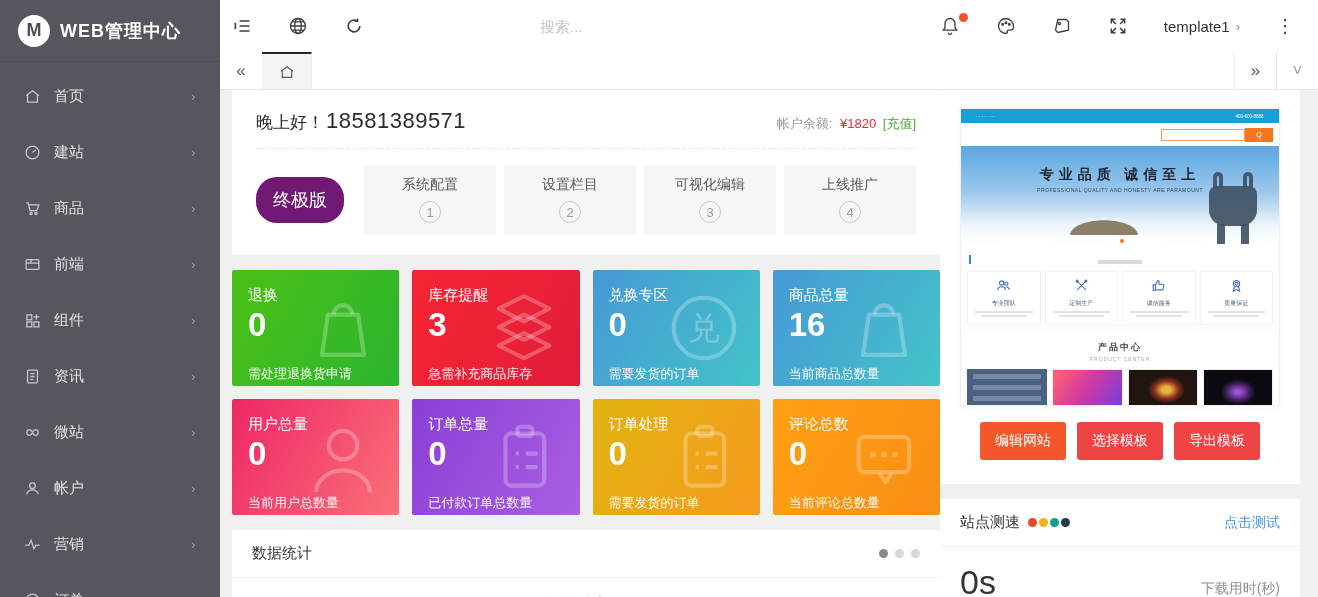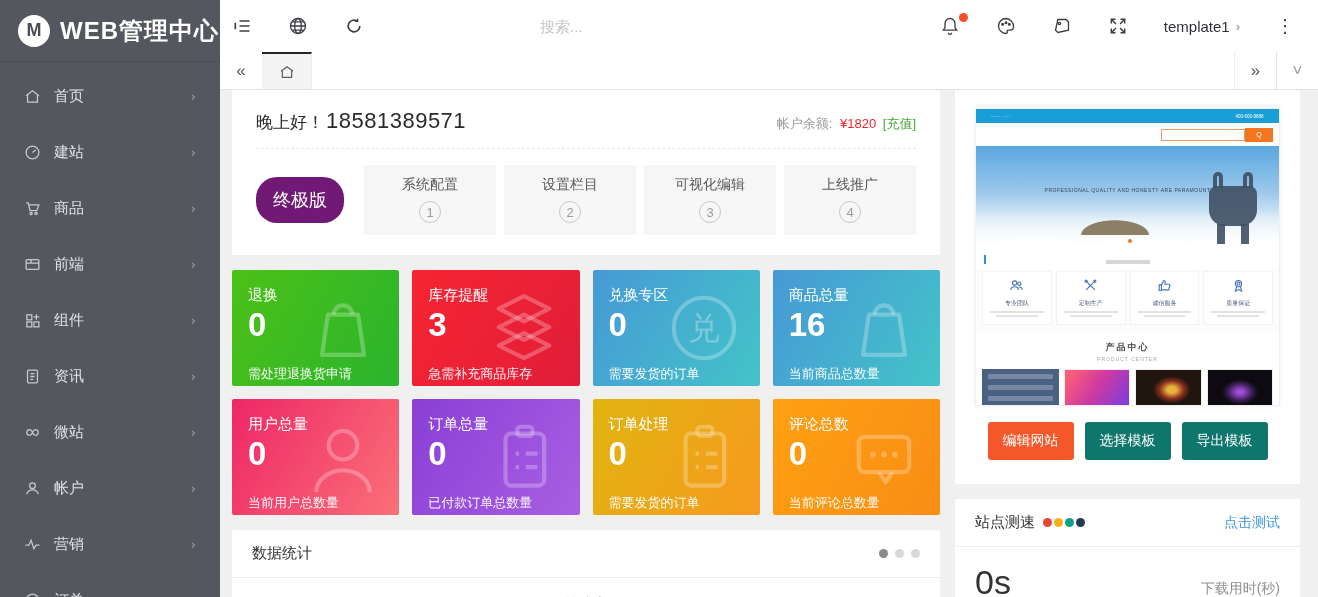--- a/index.html
+++ b/index.html
@@ -14,7 +14,7 @@
   .logo-circle { width:32px; height:32px; border-radius:50%; background:#fff;
     color:#4a4d52; font-weight:bold; font-size:18px; display:flex;
     align-items:center; justify-content:center; flex:0 0 32px; }
-  .logo-title { color:#fff; font-size:24px; font-weight:bold; margin-left:10px;
+  .logo-title { color:#fff; font-size:18px; font-weight:bold; margin-left:10px;
     letter-spacing:1px; white-space:nowrap; }
   .menu { padding-top:6px; }
   .menu-item { height:56px; display:flex; align-items:center; padding:0 24px;

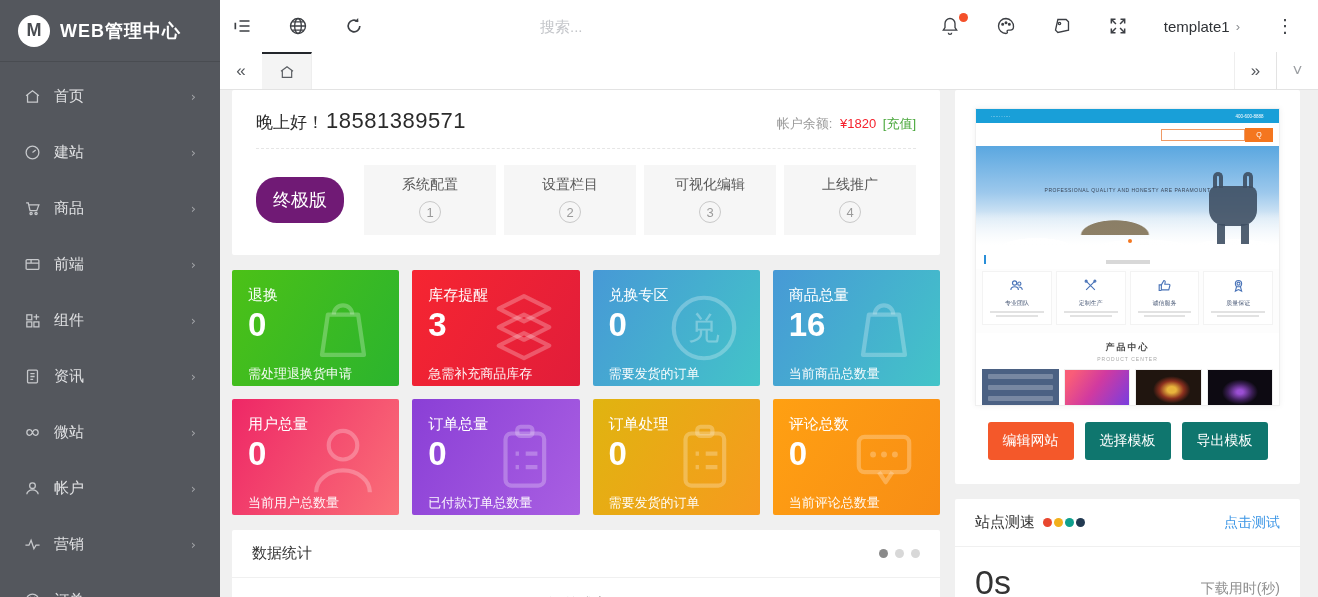--- a/index.html
+++ b/index.html
@@ -60,7 +60,7 @@
 
   
   .content { position:absolute; left:220px; top:90px; right:0; bottom:0;
-    padding:0 18px 0 12px; display:flex; gap:15px; }
+    padding:0 18px 0 12px; display:flex; }
   .col-left { width:708px; flex:0 0 708px; }
   .col-right { flex:1; }
   .card { background:#fff; border-radius:2px; }

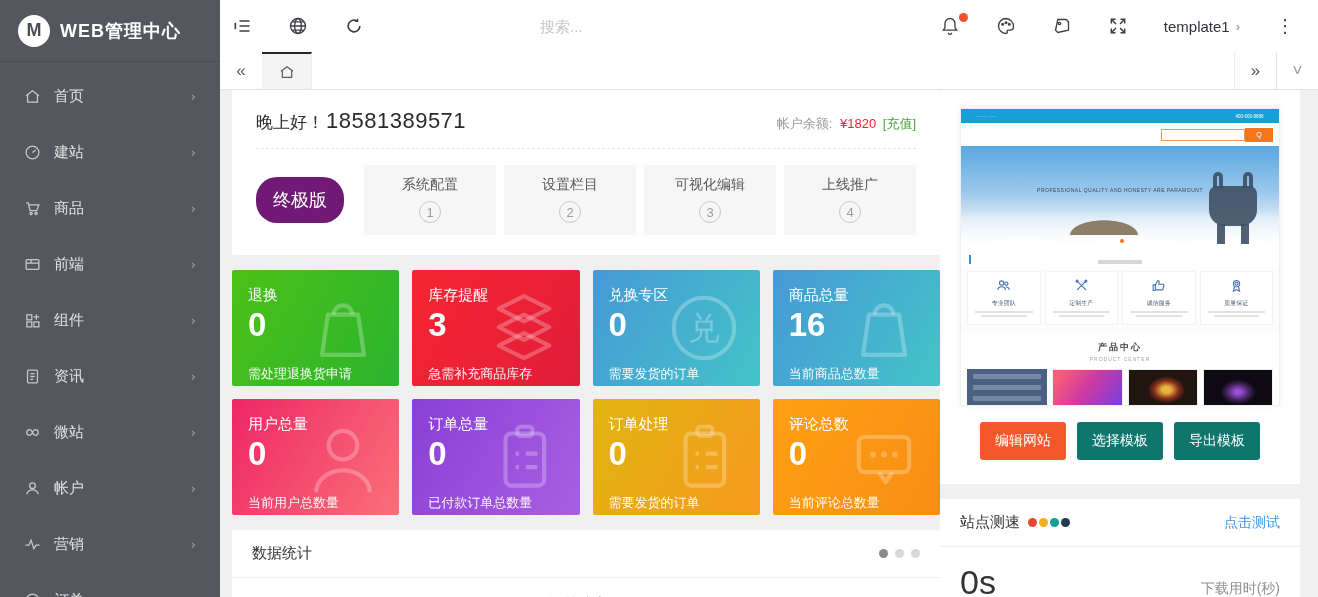--- a/index.html
+++ b/index.html
@@ -557,6 +557,7 @@
             <span class="v-leg1"></span>
               <span class="v-leg2"></span>
           </div>
+          <div class="pv-hero-title">专业品质  诚信至上</div>
           <div class="pv-hero-sub">PROFESSIONAL QUALITY AND HONESTY ARE PARAMOUNT</div>
           <span class="pv-hero-dot"></span>
         </div>

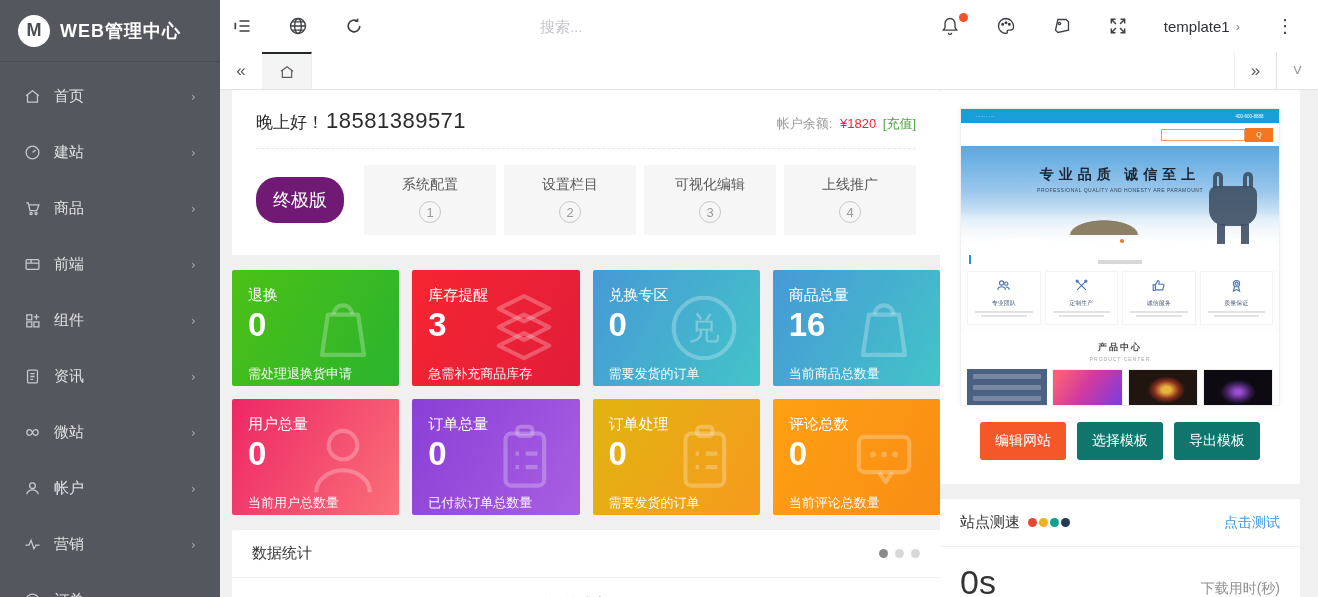--- a/index.html
+++ b/index.html
@@ -180,7 +180,7 @@
   .tpl-btn { border:none; color:#fff; font-size:14px; padding:10px 15px;
     border-radius:3px; cursor:pointer; font-family:inherit; }
   .tpl-btn.orange { background:#f4582a; }
-  .tpl-btn.teal { background:#0f766e; }
+  .tpl-btn.teal { background:#ef4444; }
 
   
   .speed-card { margin-top:15px; }

